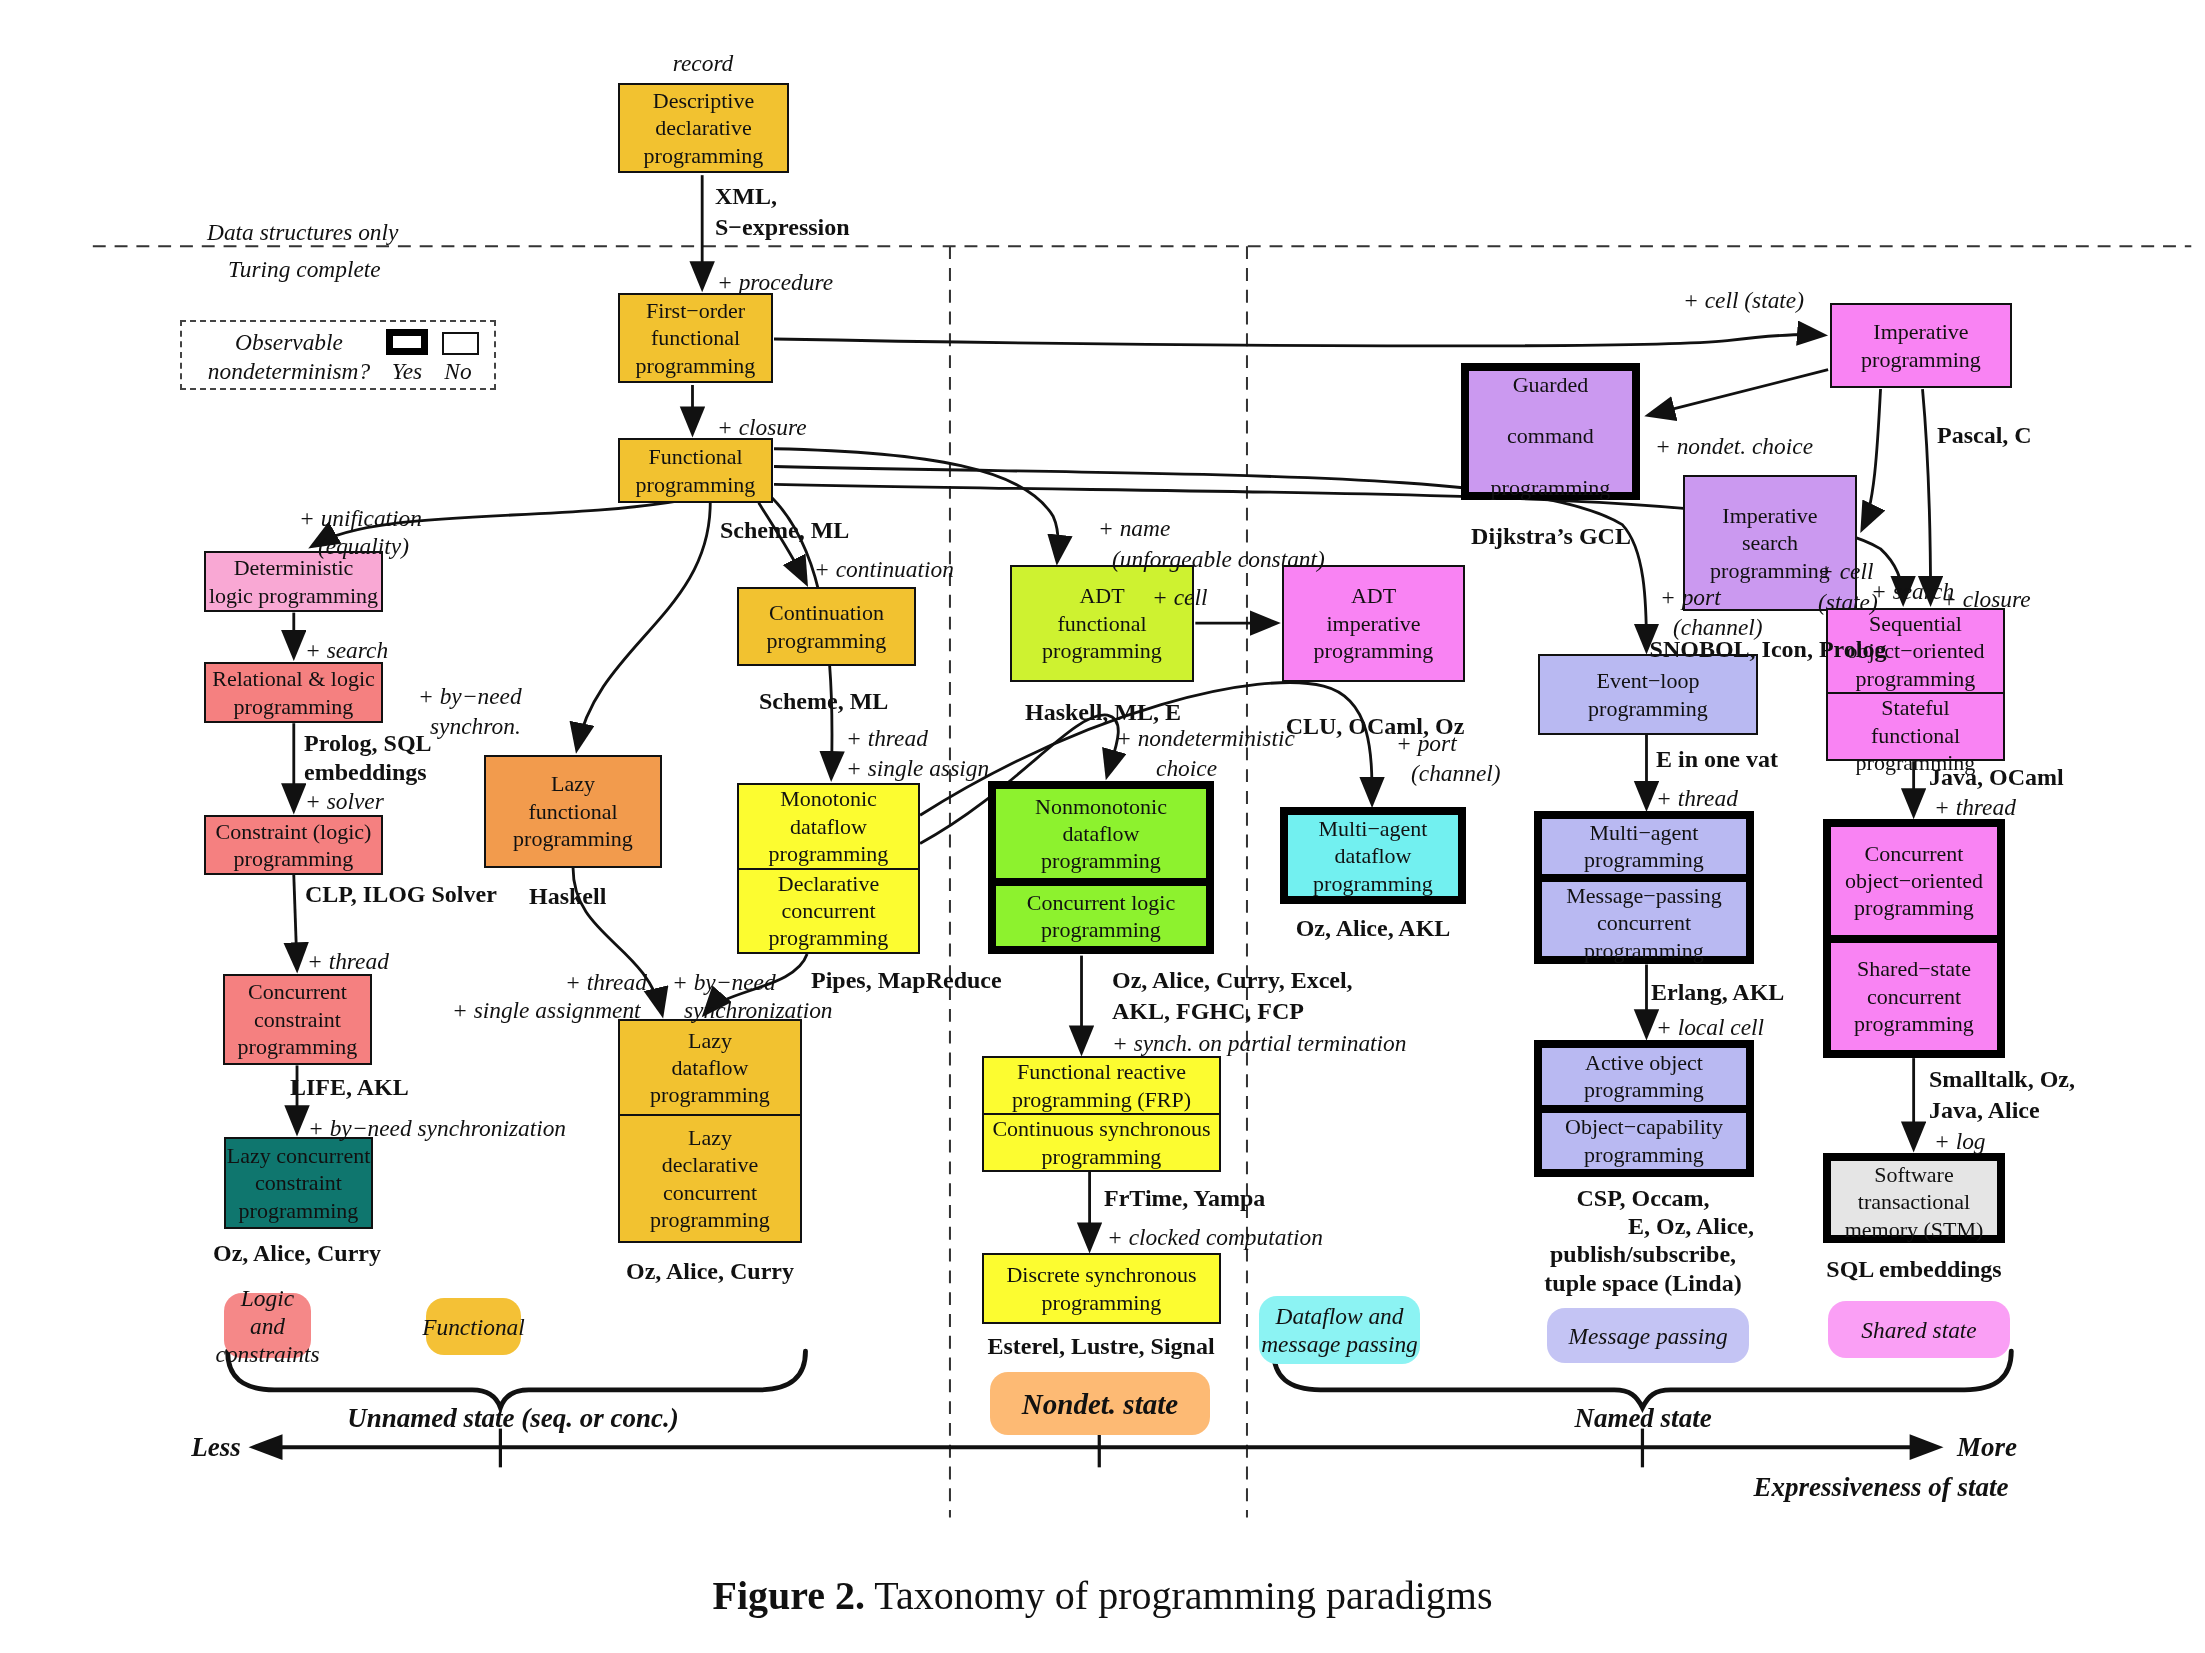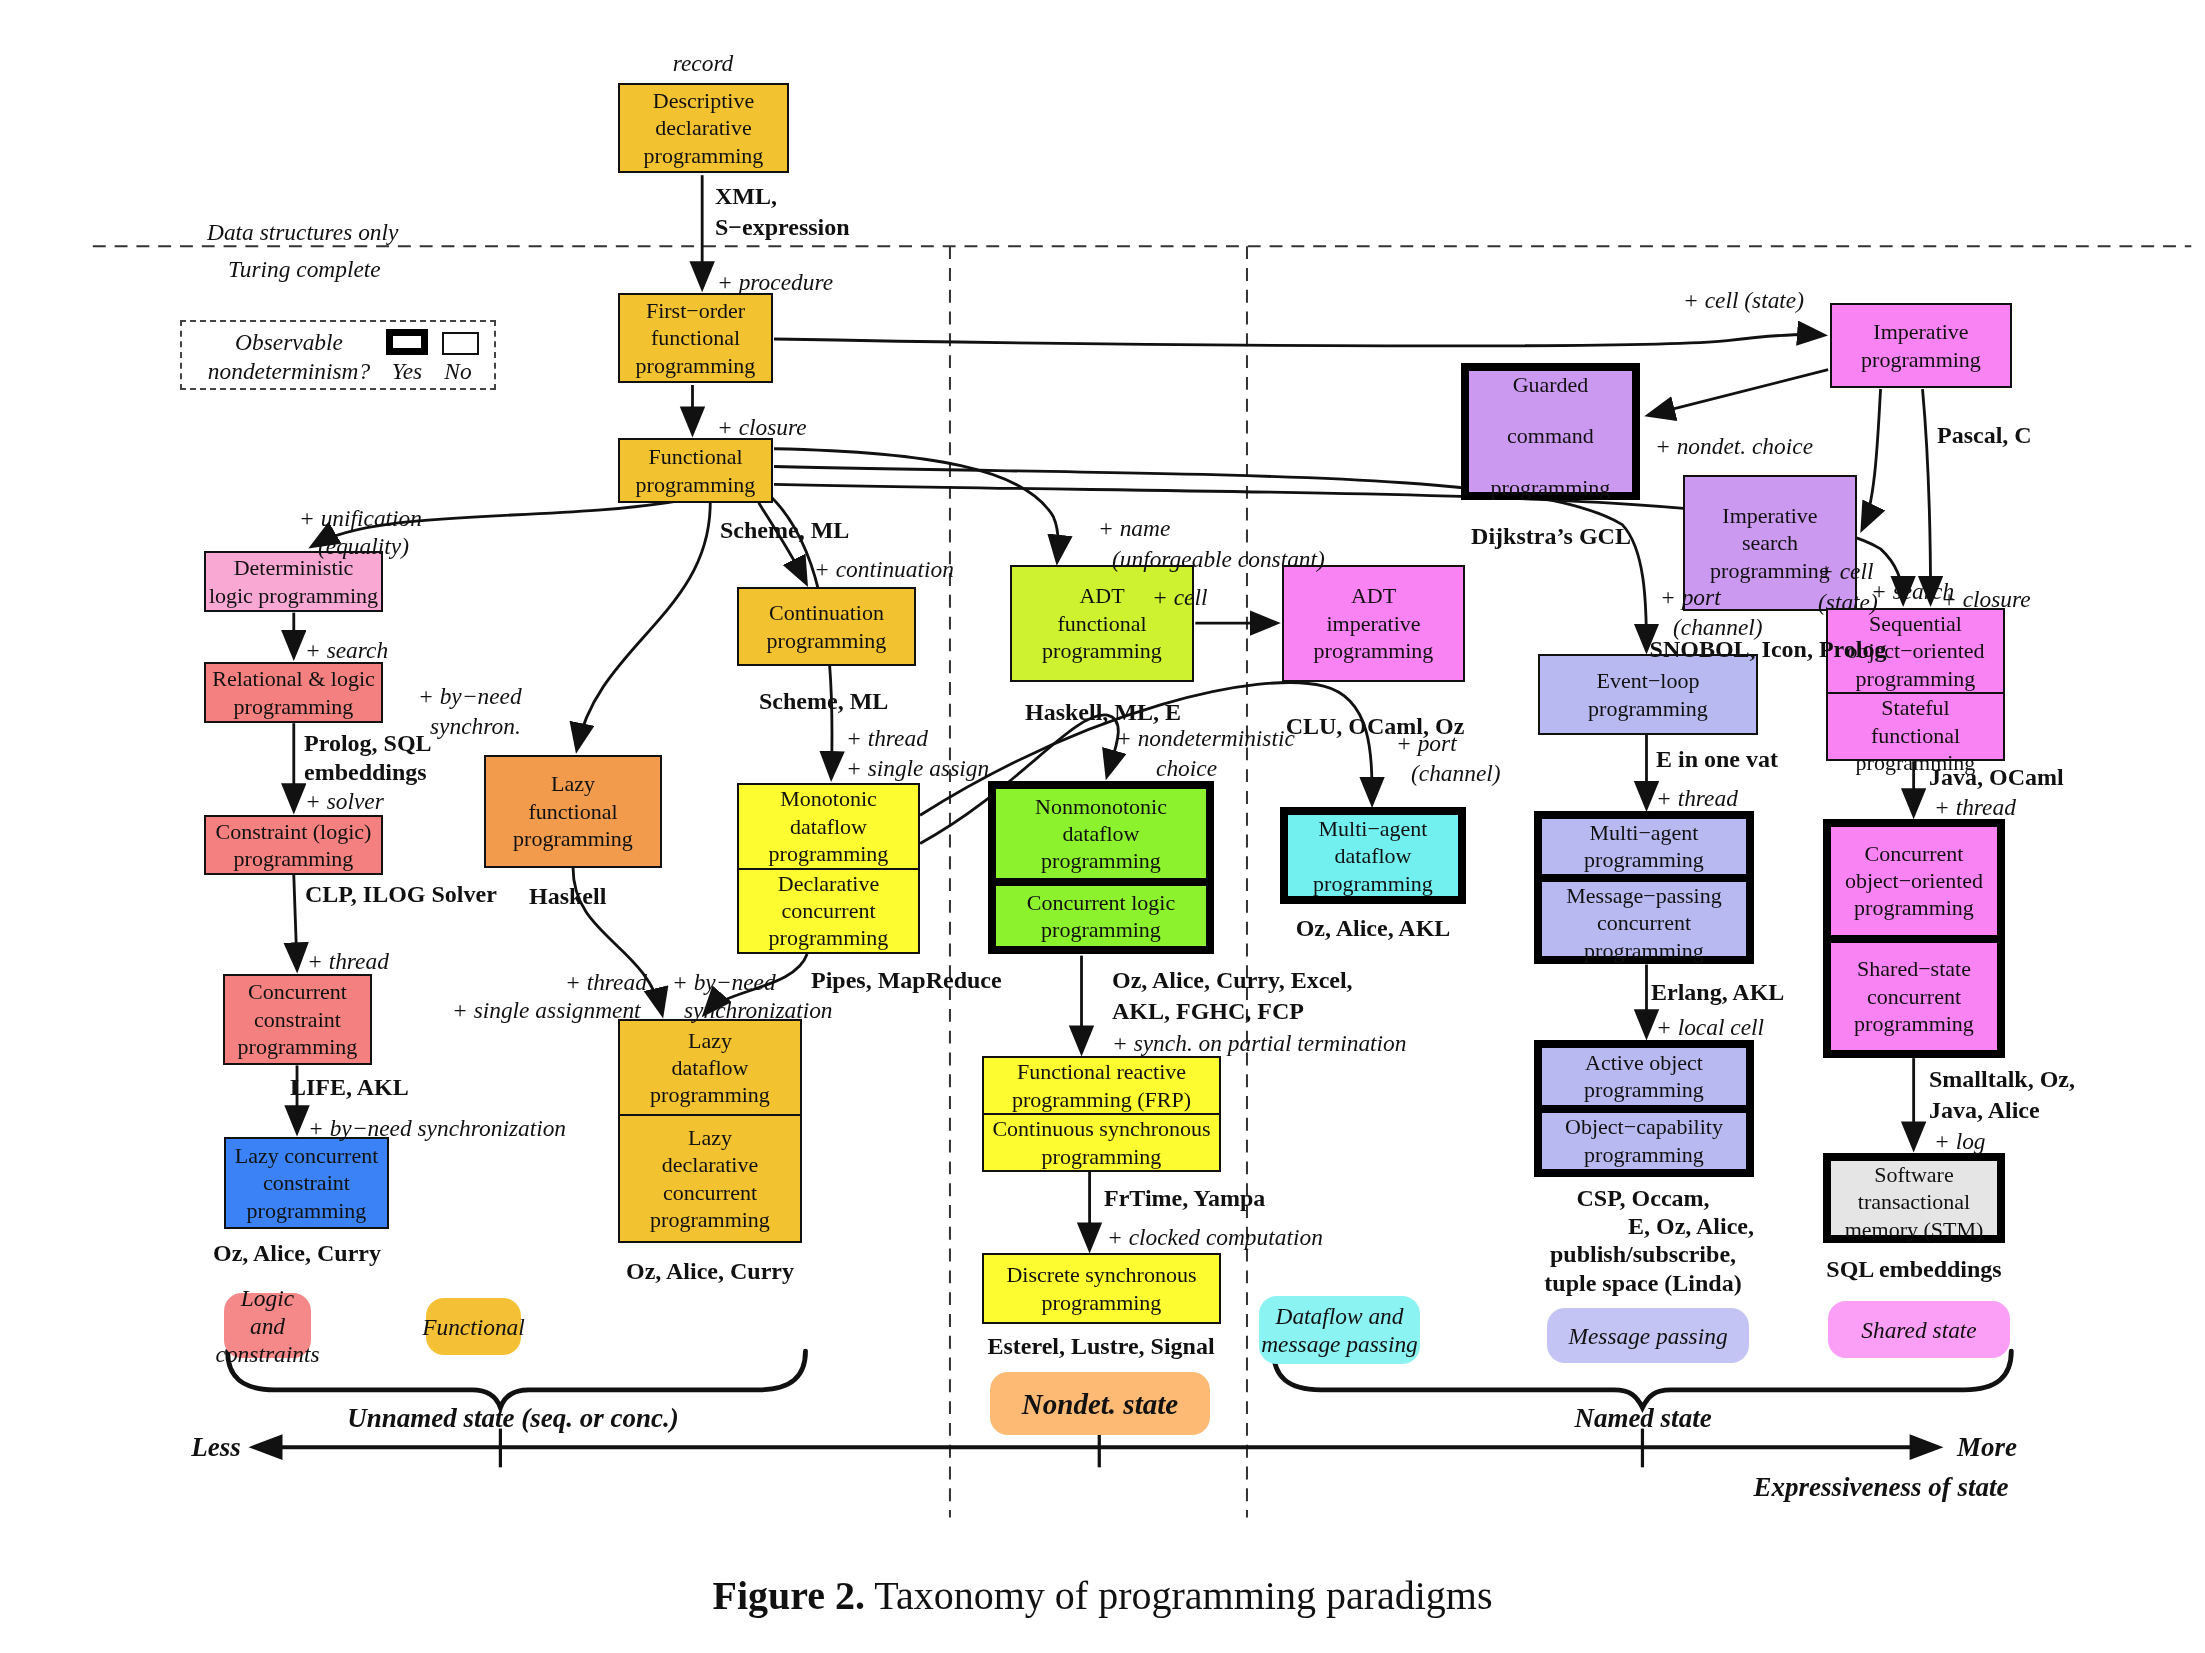--- a/index.html
+++ b/index.html
@@ -159,7 +159,7 @@
           <div>programming</div>
         </div>
       </div>
-      <div class="node" style="left: 224px; top: 1137px; width: 165px; height: 92px; background: #3b82f6; justify-content: center;">
+      <div class="node" style="left: 224px; top: 1137px; width: 149px; height: 92px; background: #0f766e; justify-content: center;">
         <div class="sec" style="flex: 3 1 0%;">
           <div>Lazy concurrent</div>
           <div>constraint</div>

